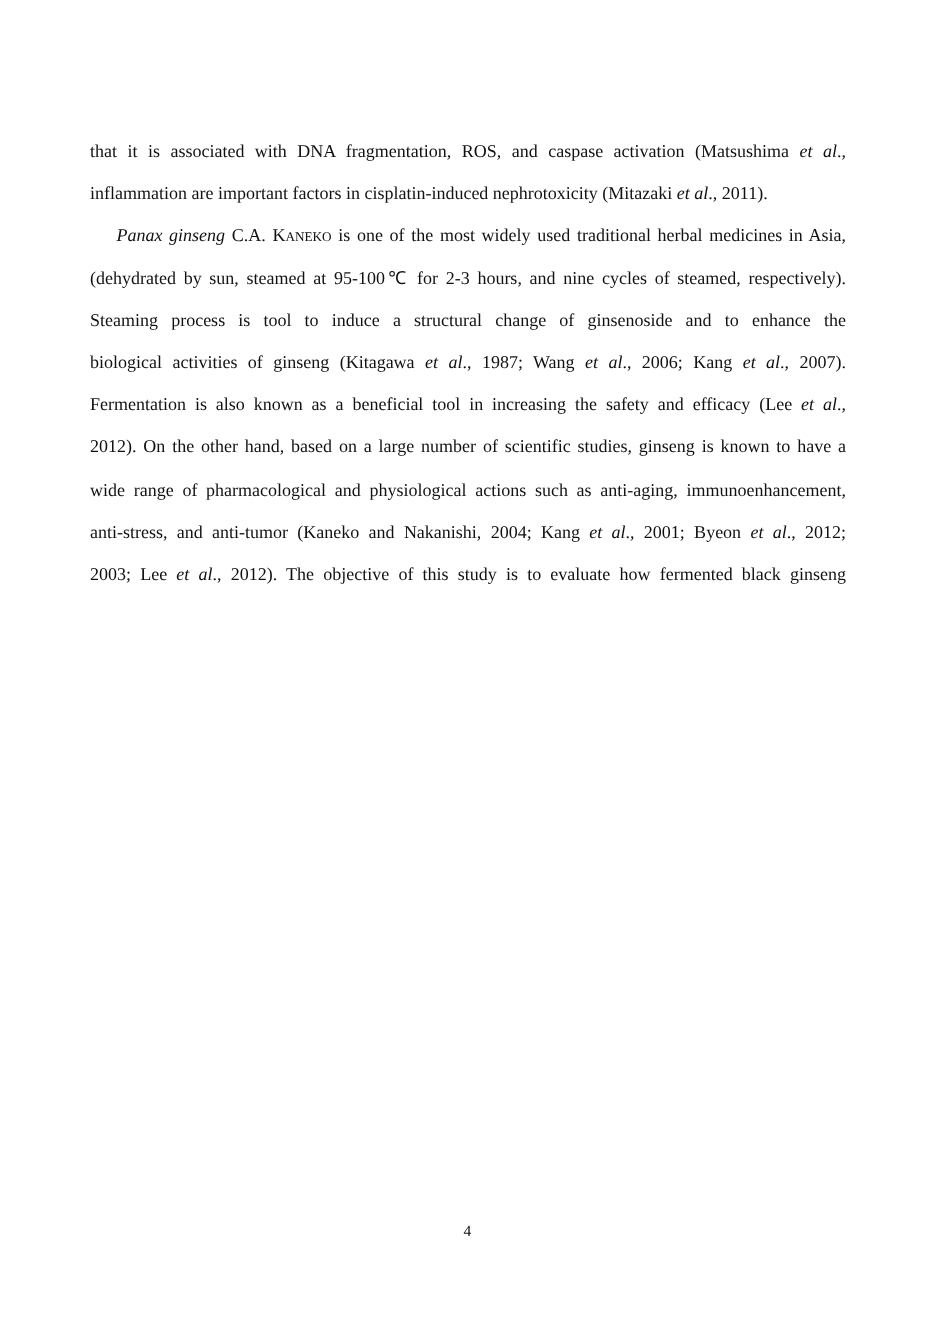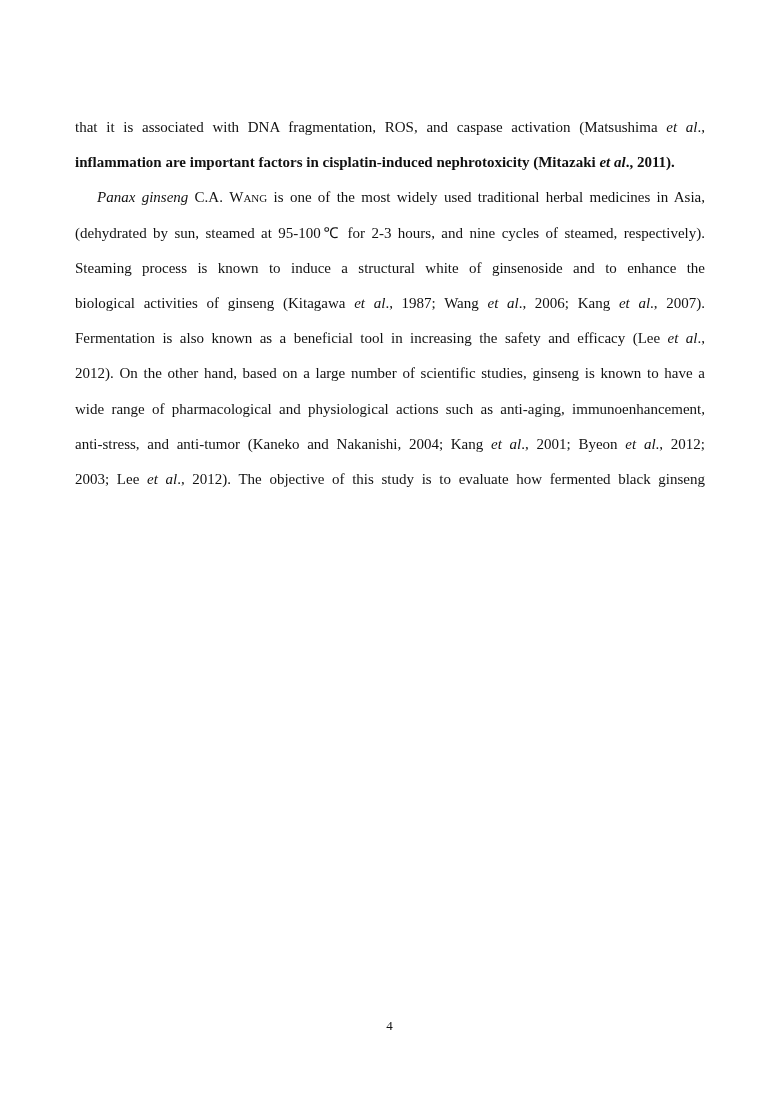--- a/index.html
+++ b/index.html
@@ -37,7 +37,6 @@
     }
     .para .line.last {
       text-align-last: left;
-      font-weight: bold;
     }
     .para .line.indent {
       padding-left: 22px;

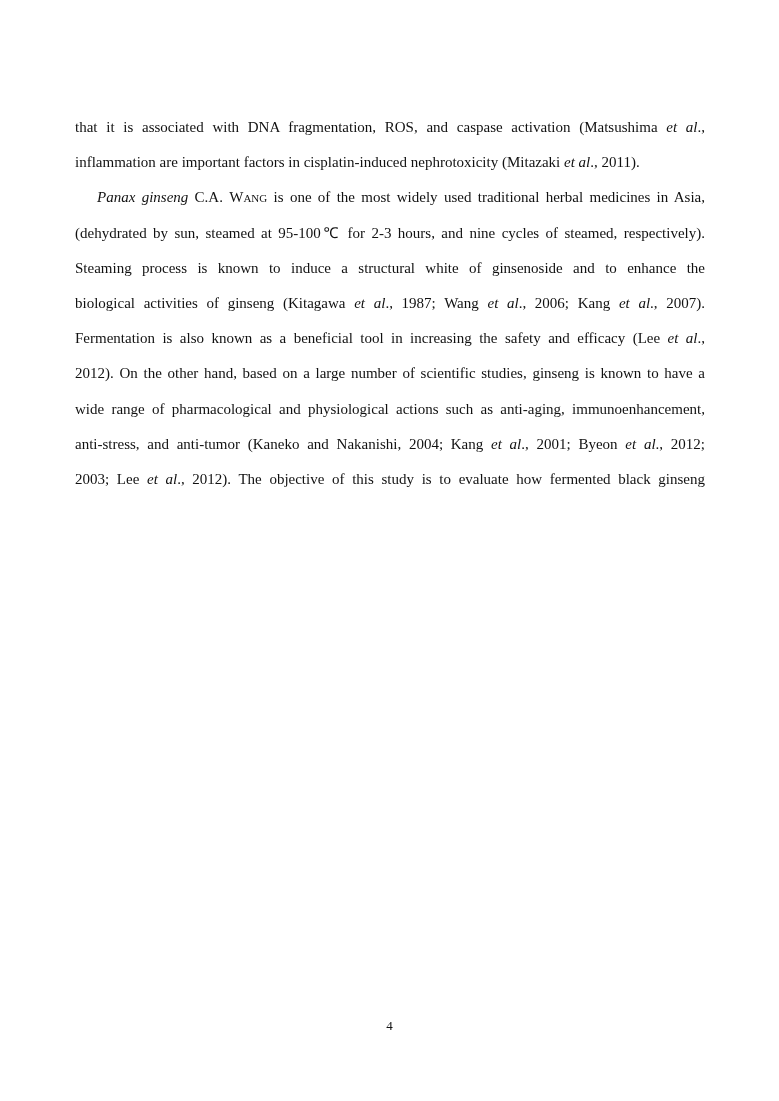--- a/index.html
+++ b/index.html
@@ -61,7 +61,7 @@
       <span class="line last"><span>inflammation are important factors in cisplatin-induced nephrotoxicity (Mitazaki </span><i>et al</i><span>., 2011).</span></span>
     </p>
   <p class="para">
-      <span class="line indent"><i>Panax ginseng</i><span> C.A. </span><span class="smallcaps">Wang</span><span> is one of the most widely used traditional herbal medicines in Asia,</span></span>
+      <span class="line indent"><i>Panax ginseng</i><span> C.A. </span><span class="smallcaps">Kaneko</span><span> is one of the most widely used traditional herbal medicines in Asia,</span></span>
       <span class="line"><span>(dehydrated by sun, steamed at 95-100℃ for 2-3 hours, and nine cycles of steamed, respectively).</span></span>
       <span class="line"><span>Steaming process is known to induce a structural white of ginsenoside and to enhance the</span></span>
       <span class="line"><span>biological activities of ginseng (Kitagawa </span><i>et al</i><span>., 1987; Wang </span><i>et al</i><span>., 2006; Kang </span><i>et al</i><span>., 2007).</span></span>

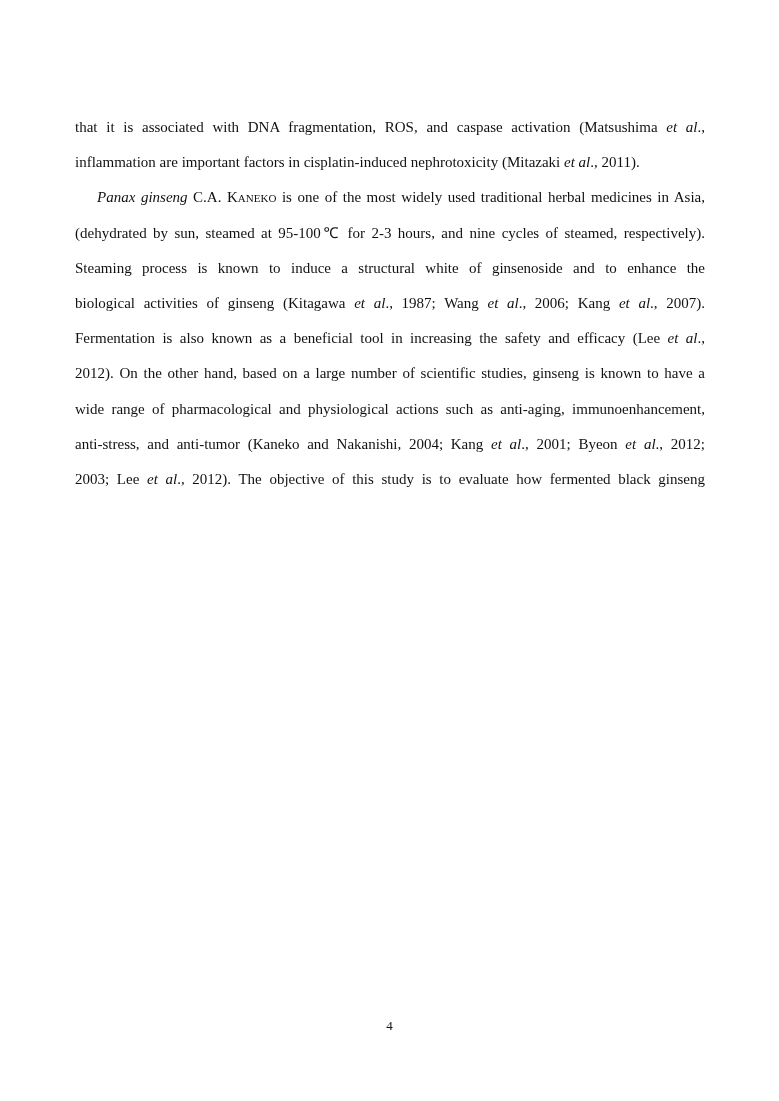--- a/index.html
+++ b/index.html
@@ -63,7 +63,7 @@
   <p class="para">
       <span class="line indent"><i>Panax ginseng</i><span> C.A. </span><span class="smallcaps">Kaneko</span><span> is one of the most widely used traditional herbal medicines in Asia,</span></span>
       <span class="line"><span>(dehydrated by sun, steamed at 95-100℃ for 2-3 hours, and nine cycles of steamed, respectively).</span></span>
-      <span class="line"><span>Steaming process is known to induce a structural white of ginsenoside and to enhance the</span></span>
+      <span class="line"><span>Steaming process is tool to induce a structural change of ginsenoside and to enhance the</span></span>
       <span class="line"><span>biological activities of ginseng (Kitagawa </span><i>et al</i><span>., 1987; Wang </span><i>et al</i><span>., 2006; Kang </span><i>et al</i><span>., 2007).</span></span>
       <span class="line"><span>Fermentation is also known as a beneficial tool in increasing the safety and efficacy (Lee </span><i>et al</i><span>.,</span></span>
       <span class="line"><span>2012). On the other hand, based on a large number of scientific studies, ginseng is known to have a</span></span>

